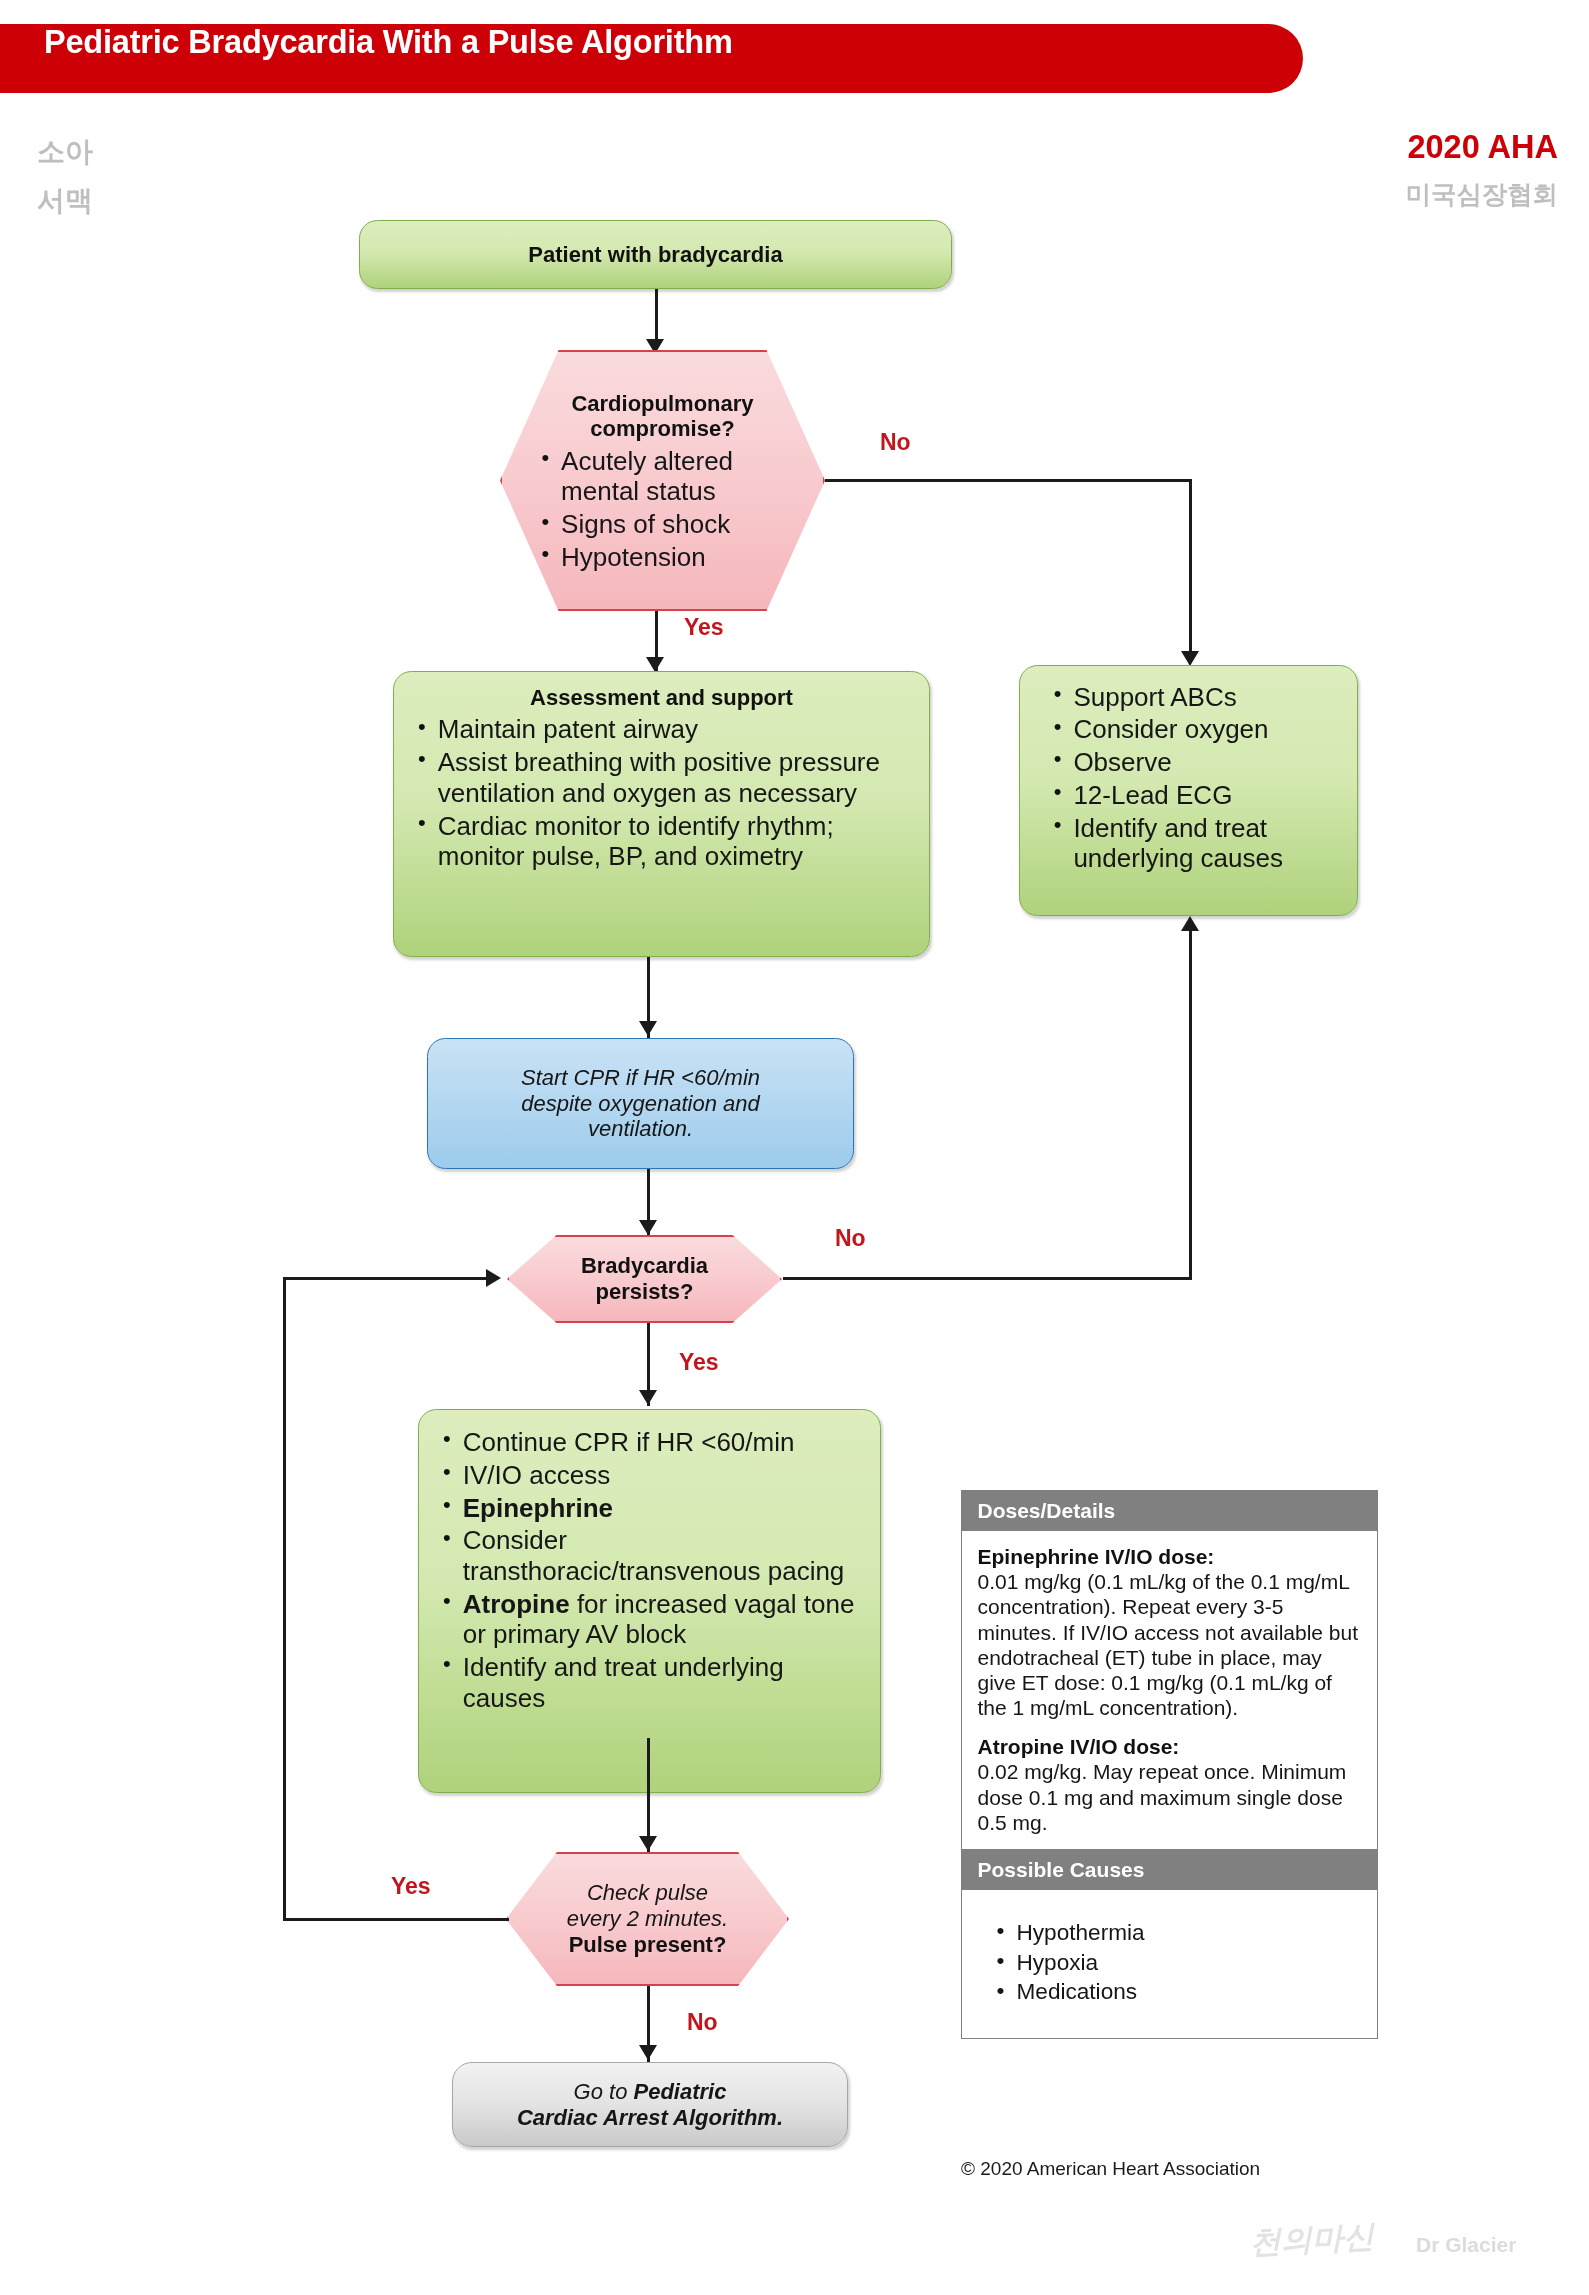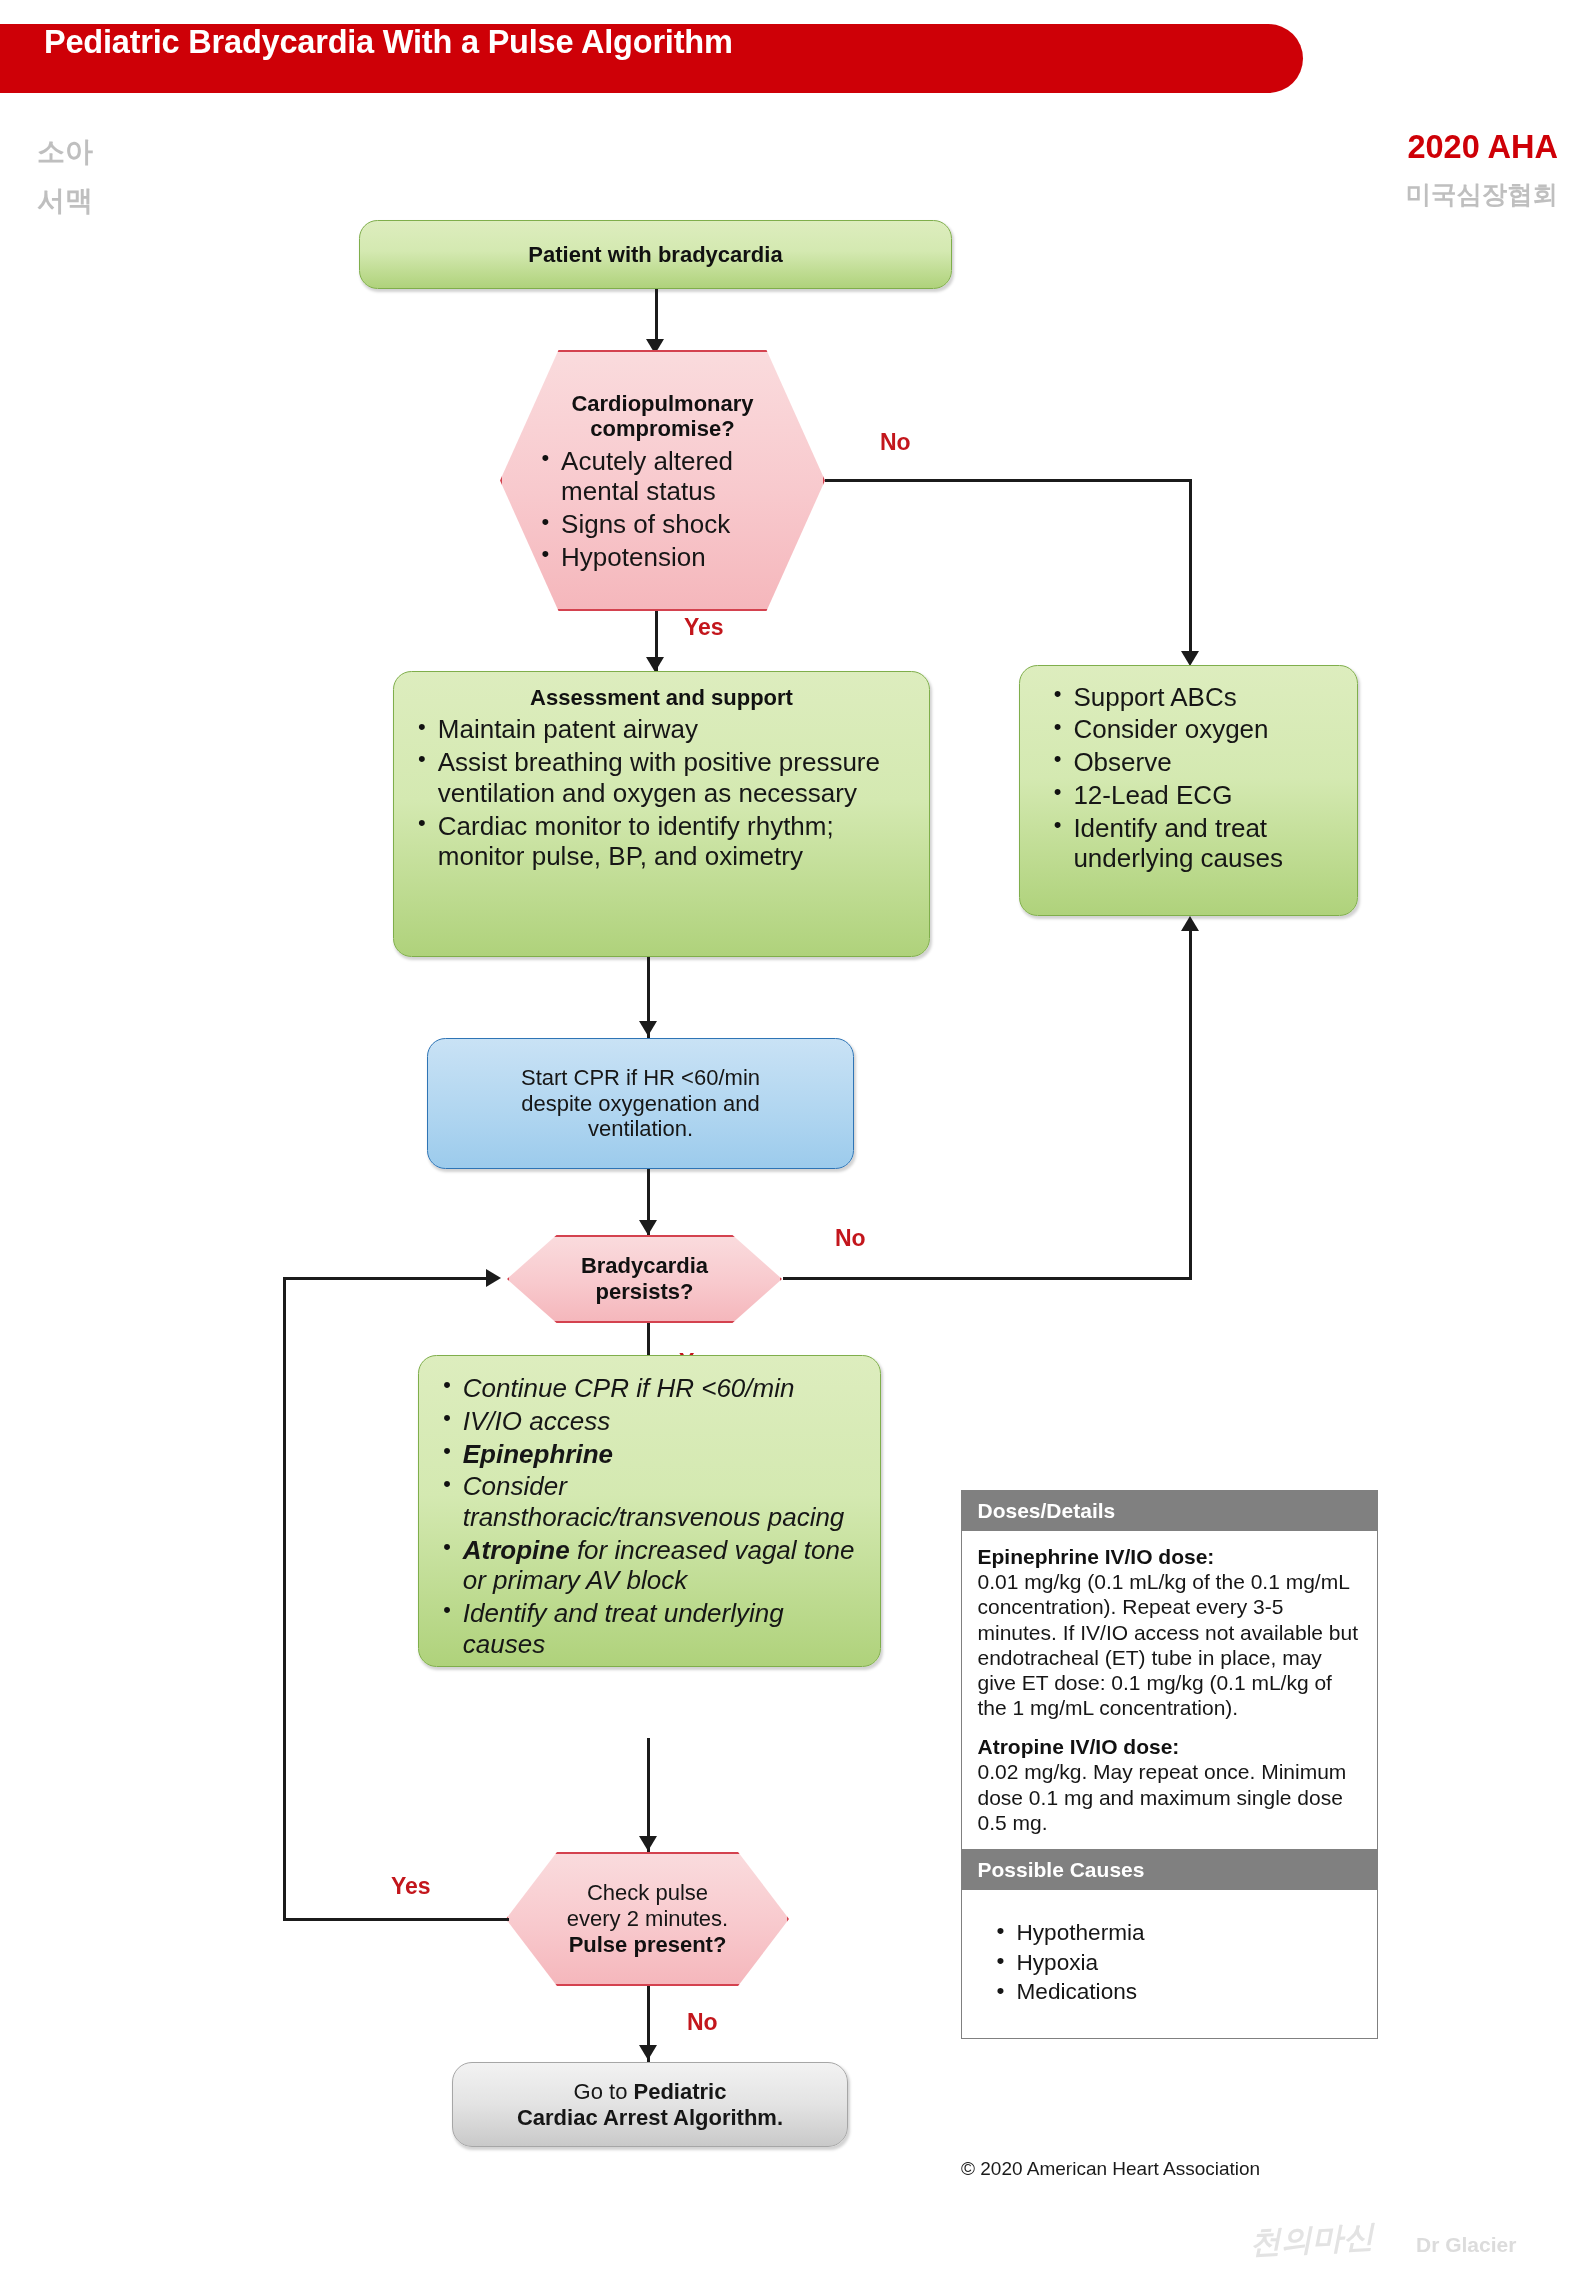--- a/index.html
+++ b/index.html
@@ -65,7 +65,7 @@
     font-weight:bold;font-size:22px;color:#111111;text-align:center;
     line-height:1.16;
   }
-  .box-text{font-size:22px;color:#161616;line-height:1.18;}
+  .box-text{font-size:22px;color:#161616;line-height:1.18;font-style:italic;}
   ul.bul{list-style:none;margin:0;padding:0;}
   ul.bul li{
     position:relative;padding-left:25.4px;margin:0 0 2.1px 0;

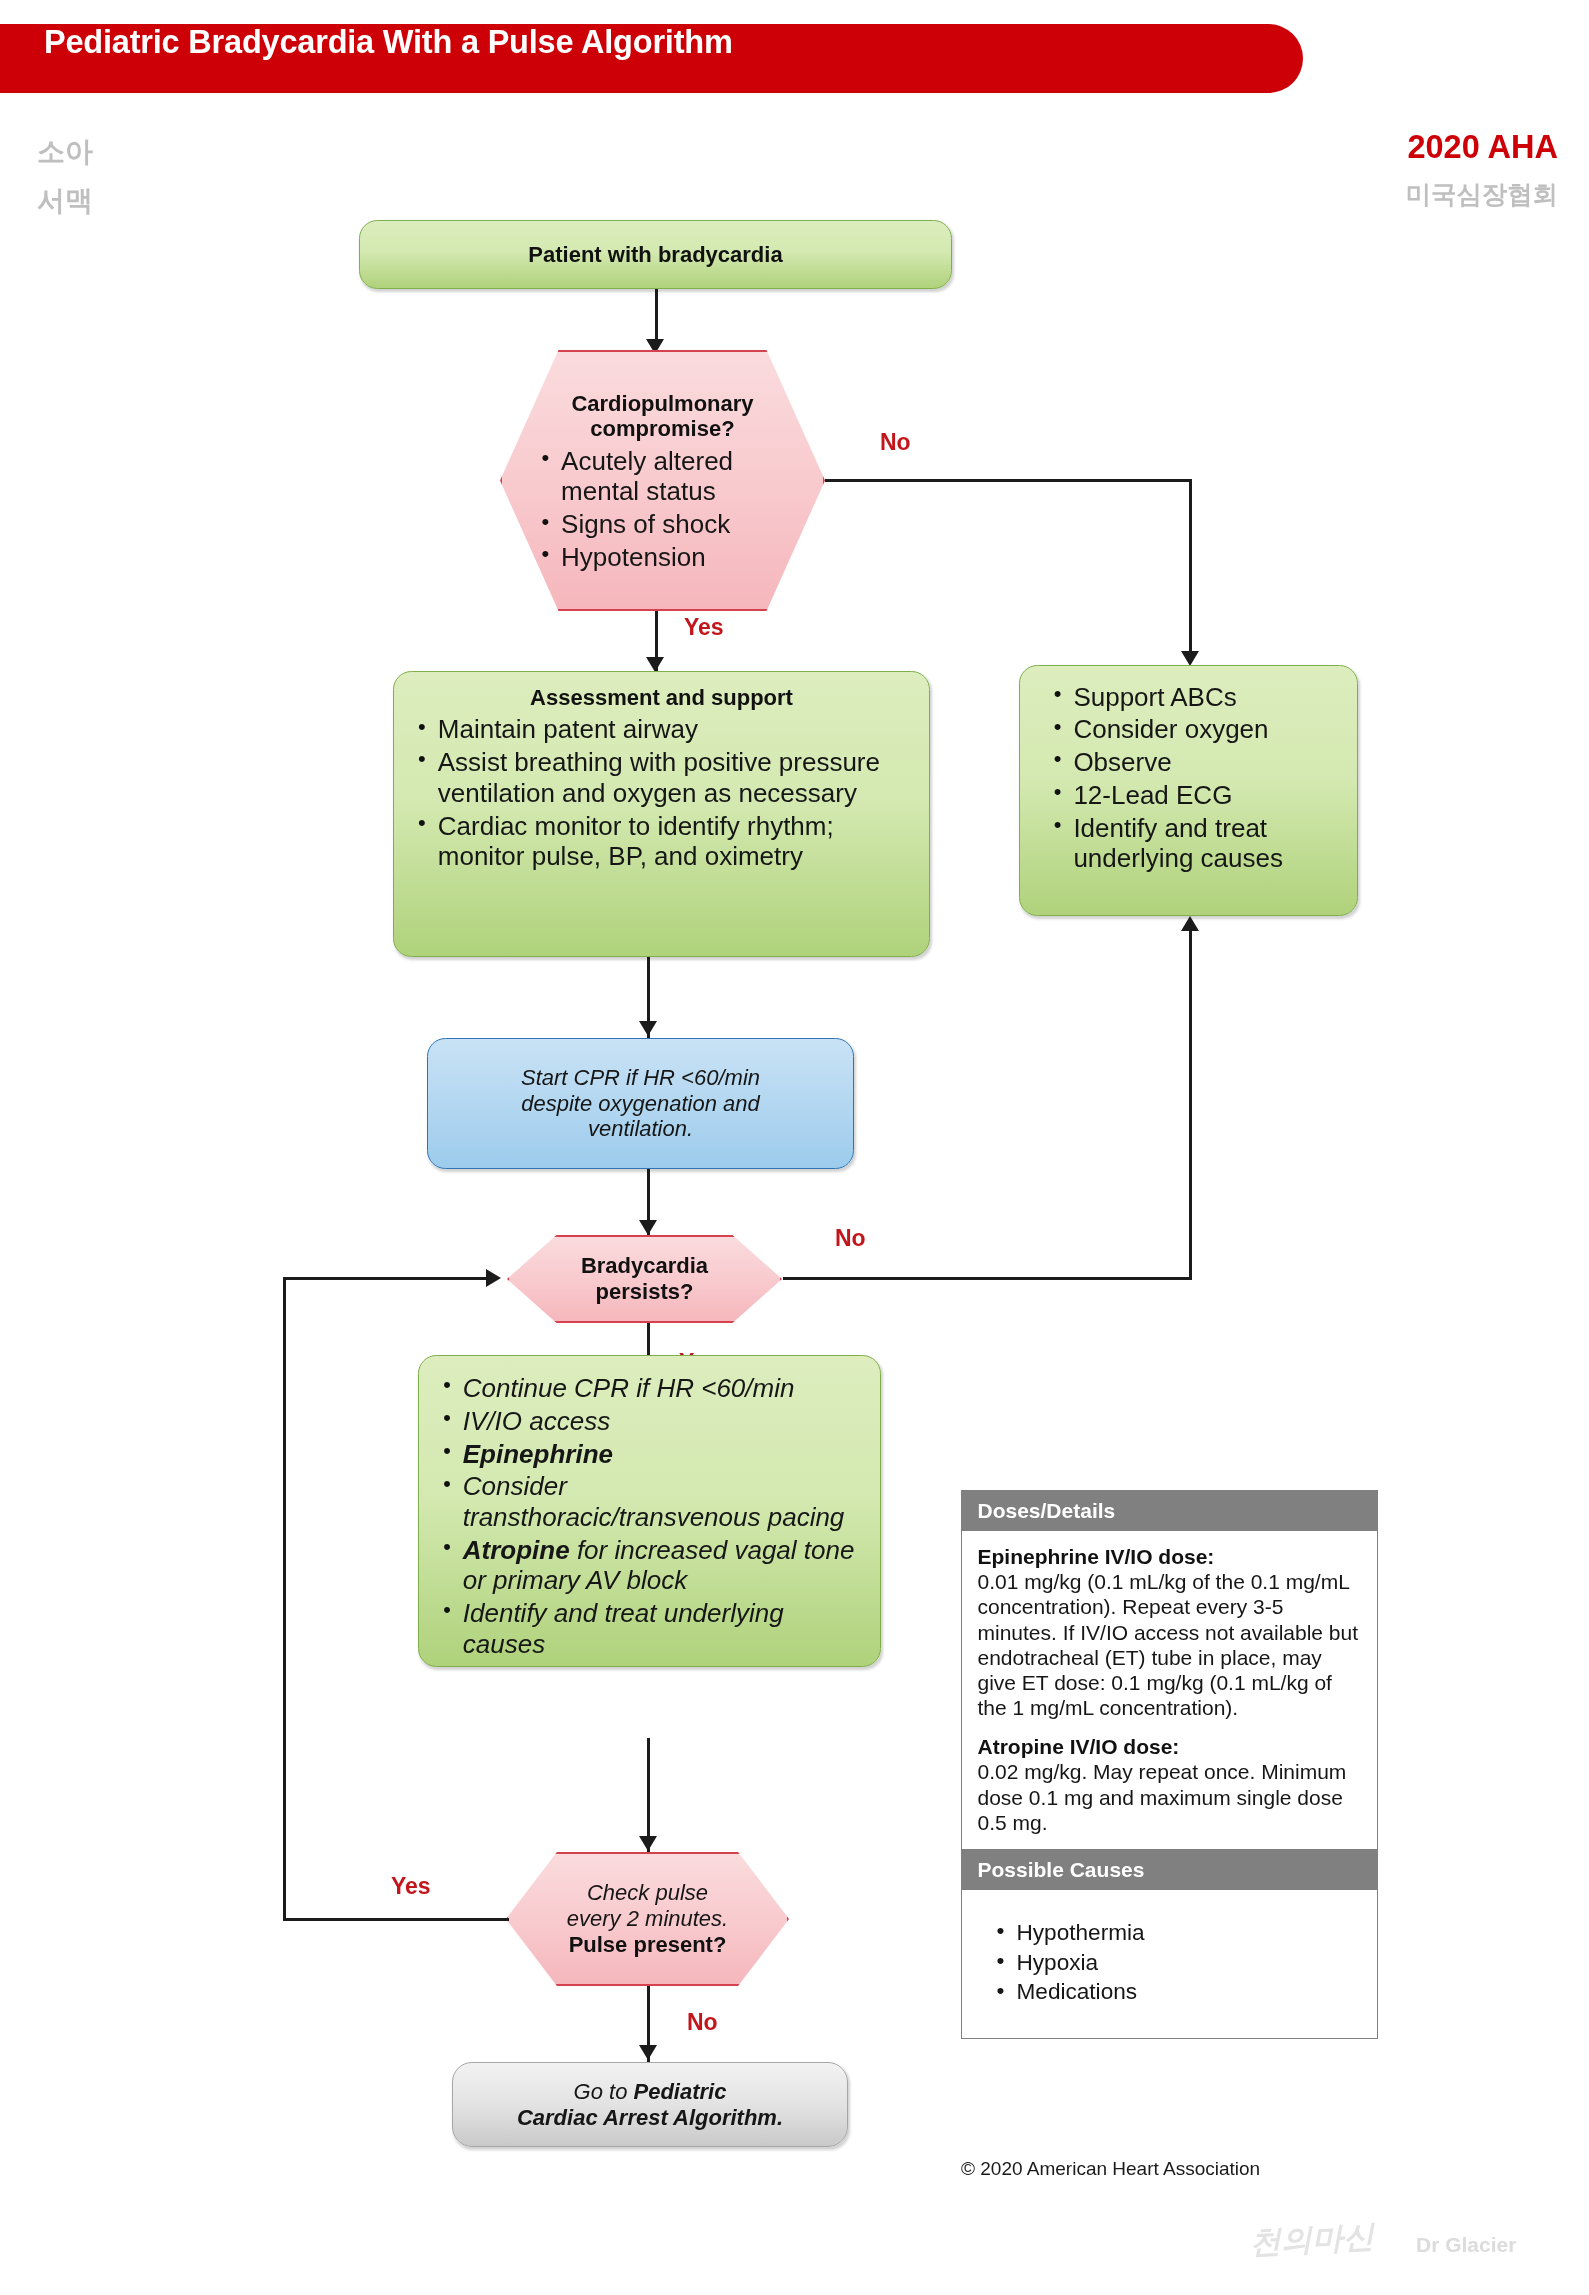--- a/index.html
+++ b/index.html
@@ -219,7 +219,7 @@
 <div class="arw-d abs" style="left:639px;top:1390px;"></div>
 <div class="lbl abs" style="left:679px;top:1349px;">Yes</div>
 
-<div class="abs node green-box" style="left:418px;top:1355px;width:463px;height:312px;padding:17px 18.4px 10px 18.4px;font-style:italic;">
+<div class="abs node green-box" style="left:418px;top:1409px;width:463px;height:384px;padding:17px 18.4px 10px 18.4px;">
   <ul class="bul">
     <li><span>Continue CPR if HR &lt;60/min</span></li>
     <li><span>IV/IO access</span></li>

